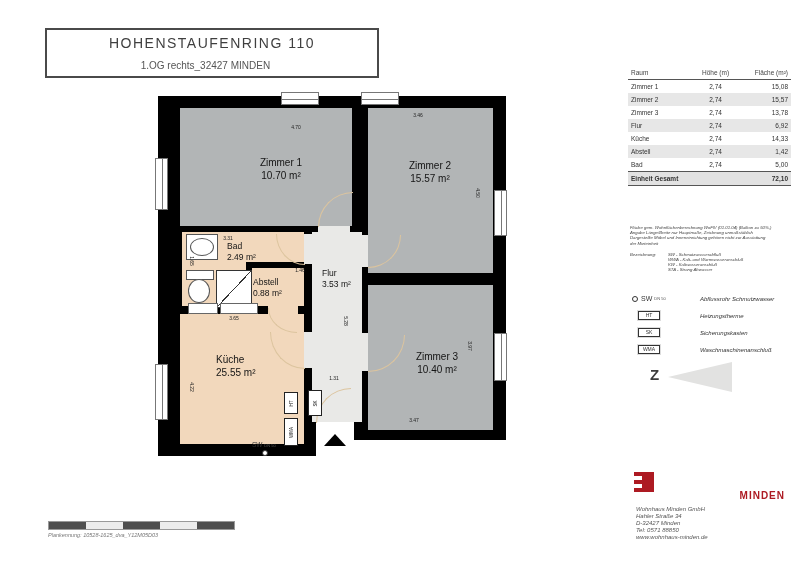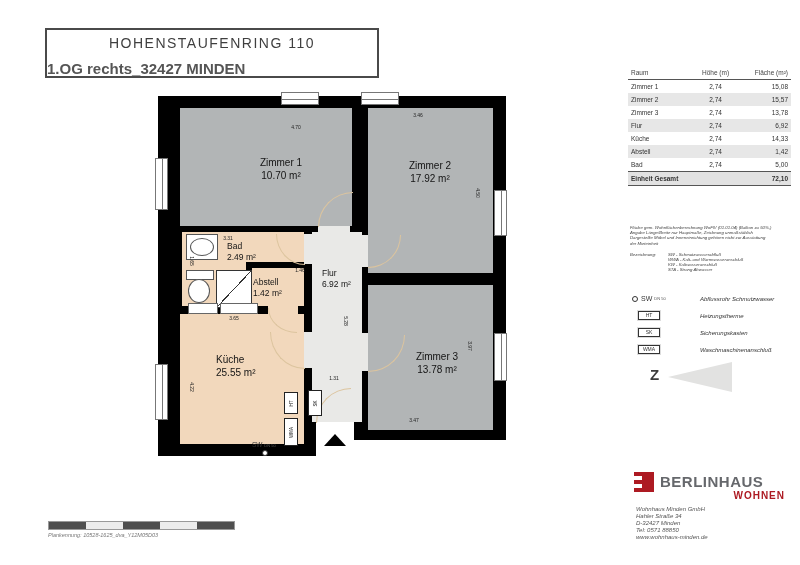--- a/index.html
+++ b/index.html
@@ -9,7 +9,7 @@
   
   #title-box{left:45px;top:28px;width:330px;height:46px;border:2px solid #4a4a4a;background:#fff;}
   #title-main{left:0;top:5px;width:100%;text-align:center;font-size:14px;letter-spacing:1.5px;color:#3f3f3f;}
-  #title-sub{left:0;top:30px;width:96%;text-align:left;font-size:15px;color:#555;font-weight:bold;}
+  #title-sub{left:0;top:30px;width:96%;text-align:center;font-size:10px;color:#555;}
   
   #room-table{left:628px;top:66px;width:163px;font-size:6.5px;color:#333;}
   .trow{display:flex;height:13px;line-height:13px;}

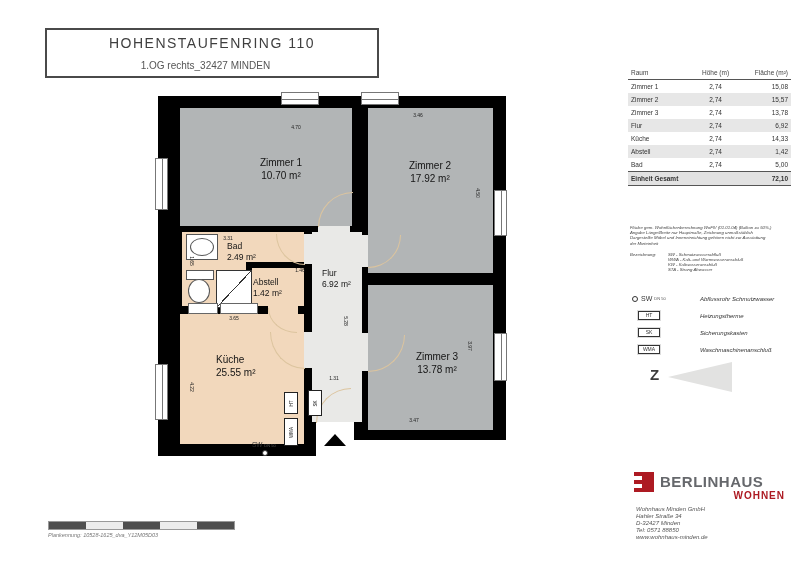--- a/index.html
+++ b/index.html
@@ -291,7 +291,7 @@
   </div>
   <div class="rlabel big" style="left:370px;top:160px;width:120px;text-align:center;">
     <div>Zimmer 2</div>
-    <div>17.92 m²</div>
+    <div>15.57 m²</div>
   </div>
   <div class="rlabel big" style="left:377px;top:351px;width:120px;text-align:center;">
     <div>Zimmer 3</div>

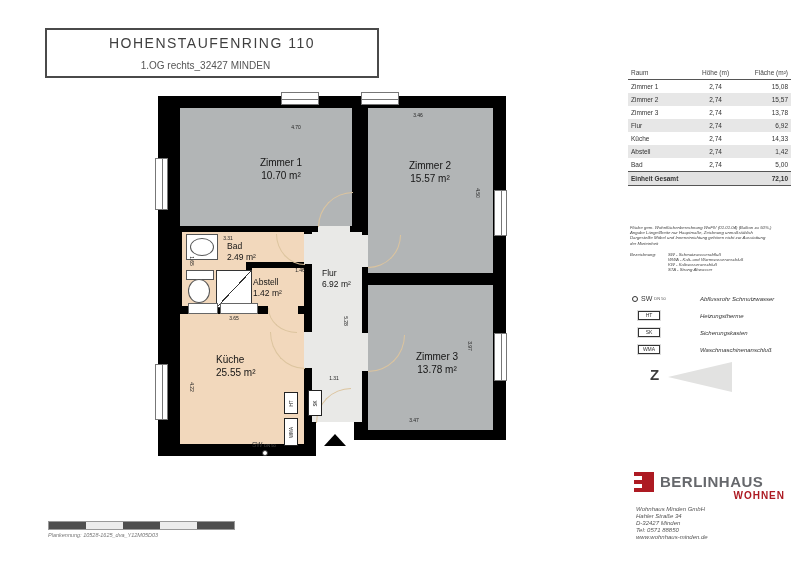--- a/index.html
+++ b/index.html
@@ -307,7 +307,7 @@
   </div>
   <div class="rlabel small" style="left:322px;top:268px;">
     <div>Flur</div>
-    <div>6.92 m²</div>
+    <div>3.53 m²</div>
   </div>
   <div class="rlabel big" style="left:216px;top:354px;">
     <div>Küche</div>

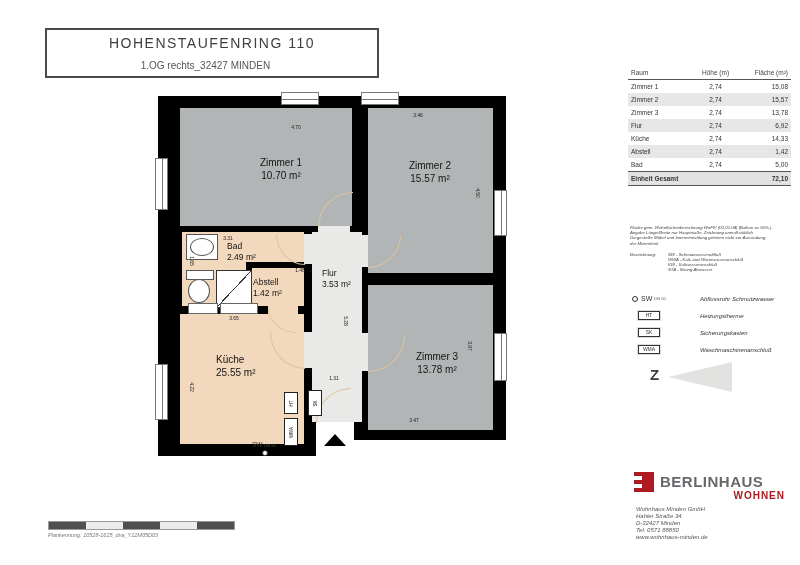--- a/index.html
+++ b/index.html
@@ -303,7 +303,7 @@
   </div>
   <div class="rlabel small" style="left:253px;top:277px;">
     <div>Abstell</div>
-    <div>1.42 m²</div>
+    <div>0.88 m²</div>
   </div>
   <div class="rlabel small" style="left:322px;top:268px;">
     <div>Flur</div>

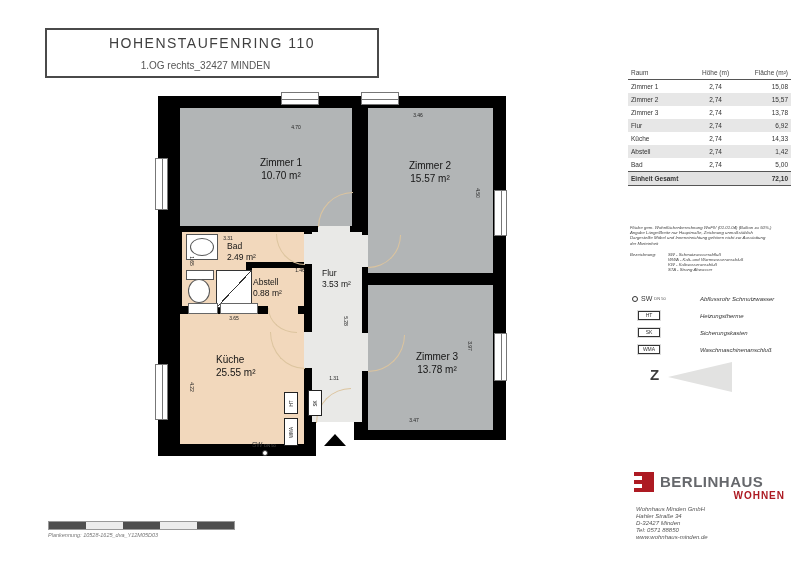--- a/index.html
+++ b/index.html
@@ -295,7 +295,7 @@
   </div>
   <div class="rlabel big" style="left:377px;top:351px;width:120px;text-align:center;">
     <div>Zimmer 3</div>
-    <div>13.78 m²</div>
+    <div>10.40 m²</div>
   </div>
   <div class="rlabel small" style="left:227px;top:241px;">
     <div>Bad</div>

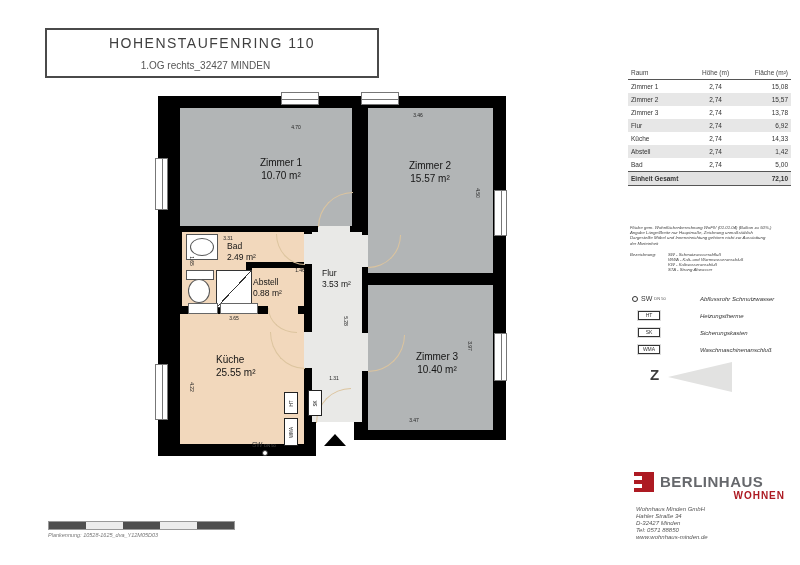--- a/index.html
+++ b/index.html
@@ -190,7 +190,6 @@
     <span class="logo-cut" style="top:4px;"></span>
     <span class="logo-cut" style="top:12px;"></span>
   </div>
-  <div class="abs" id="logo-name">BERLINHAUS</div>
   <div class="abs" id="logo-sub">WOHNEN</div>
   <div class="abs" id="address">
     <div>Wohnhaus Minden GmbH</div>

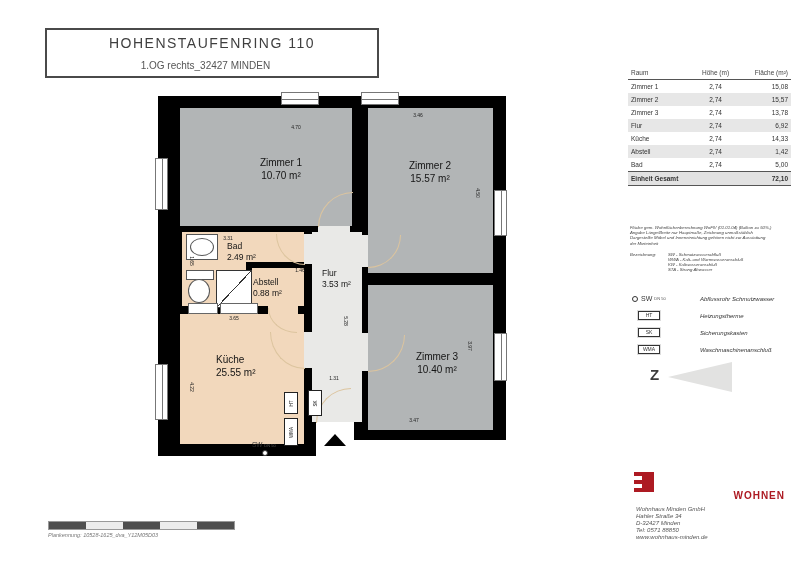--- a/index.html
+++ b/index.html
@@ -190,7 +190,7 @@
     <span class="logo-cut" style="top:4px;"></span>
     <span class="logo-cut" style="top:12px;"></span>
   </div>
-  <div class="abs" id="logo-sub">WOHNEN</div>
+  <div class="abs" id="logo-sub">MINDEN</div>
   <div class="abs" id="address">
     <div>Wohnhaus Minden GmbH</div>
     <div>Hahler Straße 34</div>

